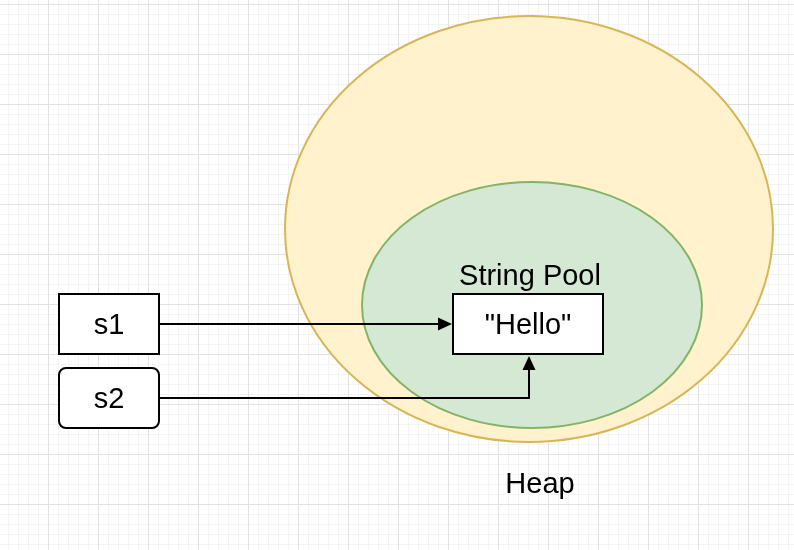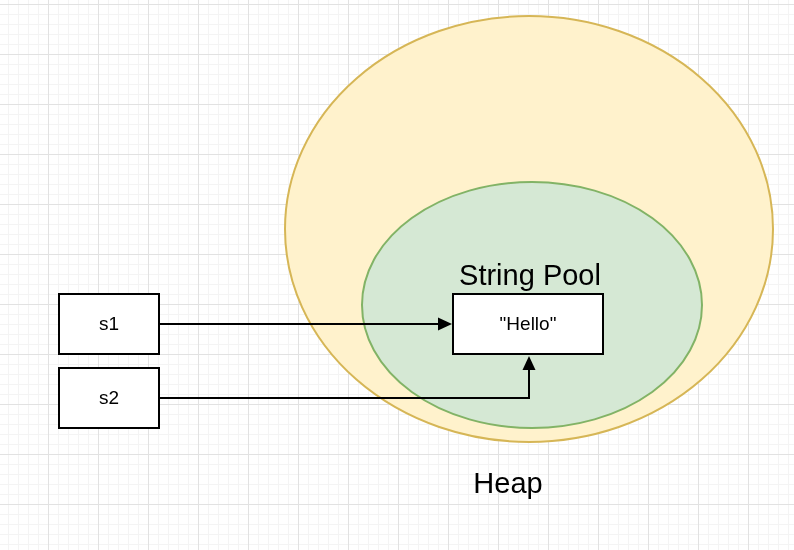--- a/index.html
+++ b/index.html
@@ -37,7 +37,7 @@
     display: flex;
     align-items: center;
     justify-content: center;
-    font-size: 19px;
+    font-size: 29px;
     white-space: nowrap;
   }
   .node-s1    { left: 58px;  top: 293px; width: 102px; height: 62px; }

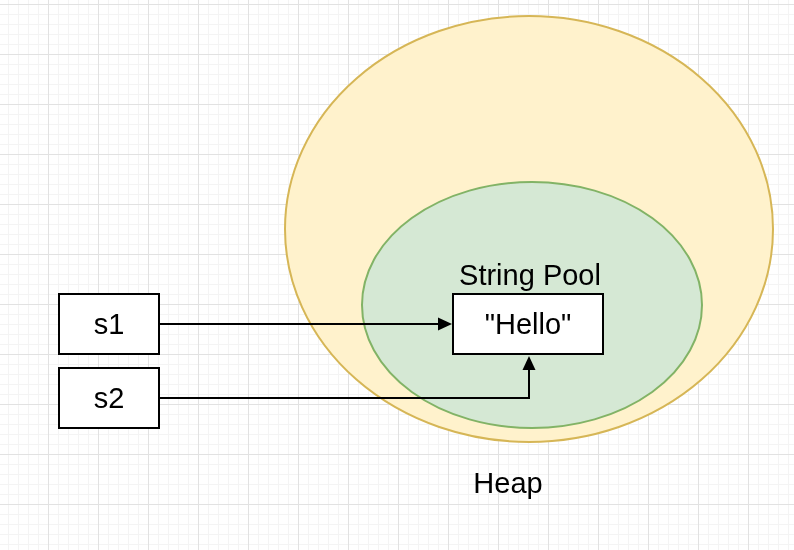--- a/index.html
+++ b/index.html
@@ -41,7 +41,7 @@
     white-space: nowrap;
   }
   .node-s1    { left: 58px;  top: 293px; width: 102px; height: 62px; }
-  .node-s2    { left: 58px;  top: 367px; width: 102px; height: 62px; }
+  .node-s2    { left: 58px;  top: 367px; width: 102px; height: 62px; border-radius: 8px; }
   .node-hello { left: 452px; top: 293px; width: 152px; height: 62px; }
   .float-label {
     position: absolute;

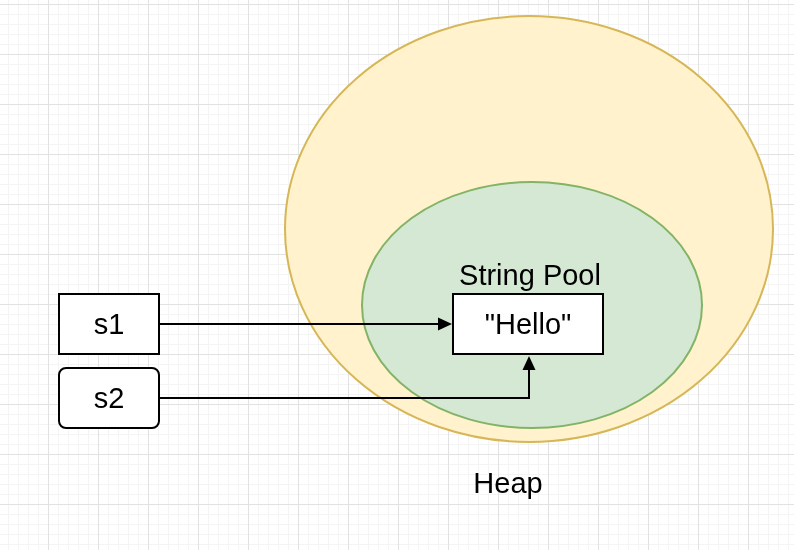--- a/index.html
+++ b/index.html
@@ -52,7 +52,7 @@
     white-space: nowrap;
   }
   .label-pool { left: 430px; top: 235px; margin-top: 24px; }
-  .label-heap { left: 408px; top: 467px; }
+  .label-heap { left: 440px; top: 467px; }
 </style>
 </head>
 <body>

